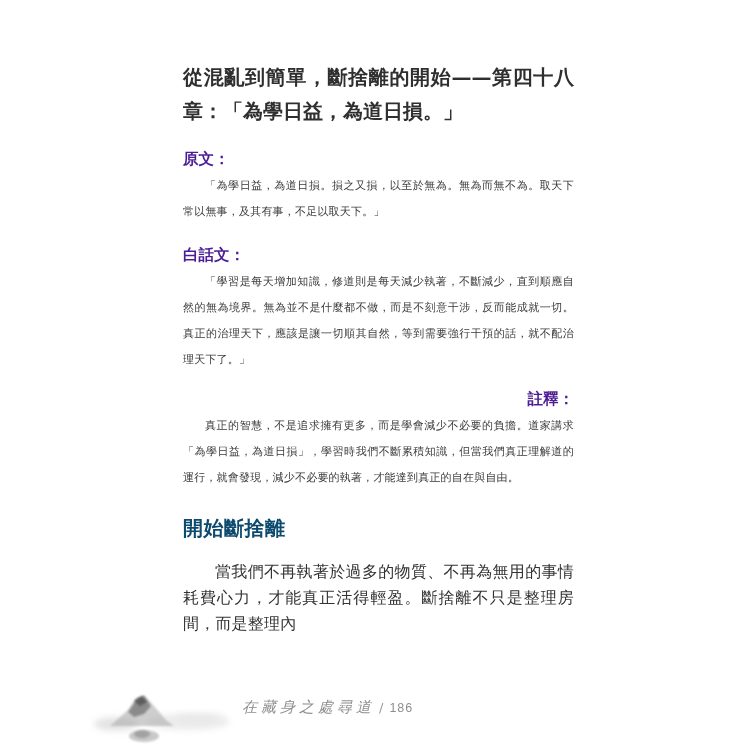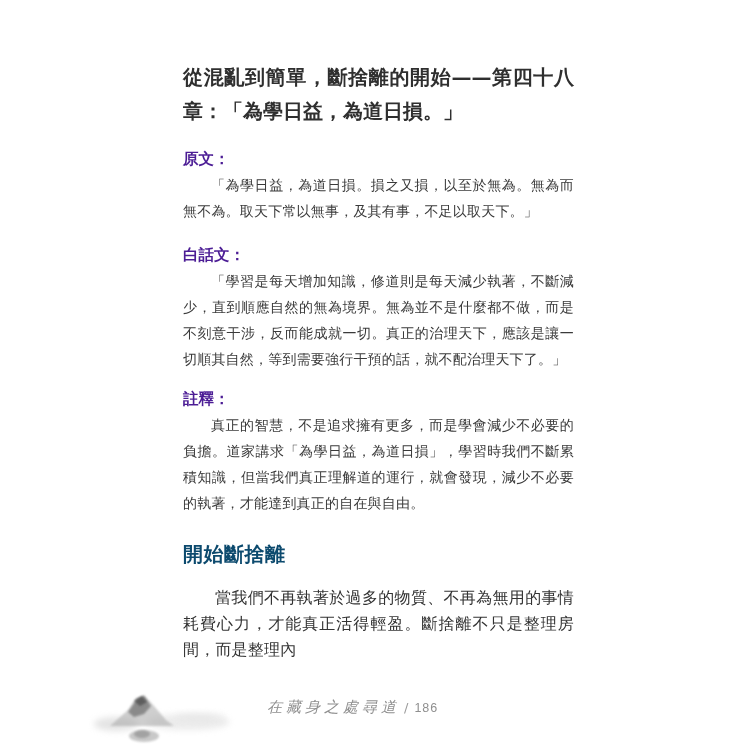--- a/index.html
+++ b/index.html
@@ -47,12 +47,13 @@
   .section-label.tight { margin-top: 16px; }
   .section-body {
     margin: 2px 0 0 0;
-    font-size: 14px;
+    font-size: 11px;
     line-height: 26px;
     text-indent: 2em;
     text-align: justify;
     letter-spacing: 0.2px;
     color: #3a3a3a;
+    font-family: Liberation Serif, serif;
   }
   .subsection-heading {
     margin-top: 24px;

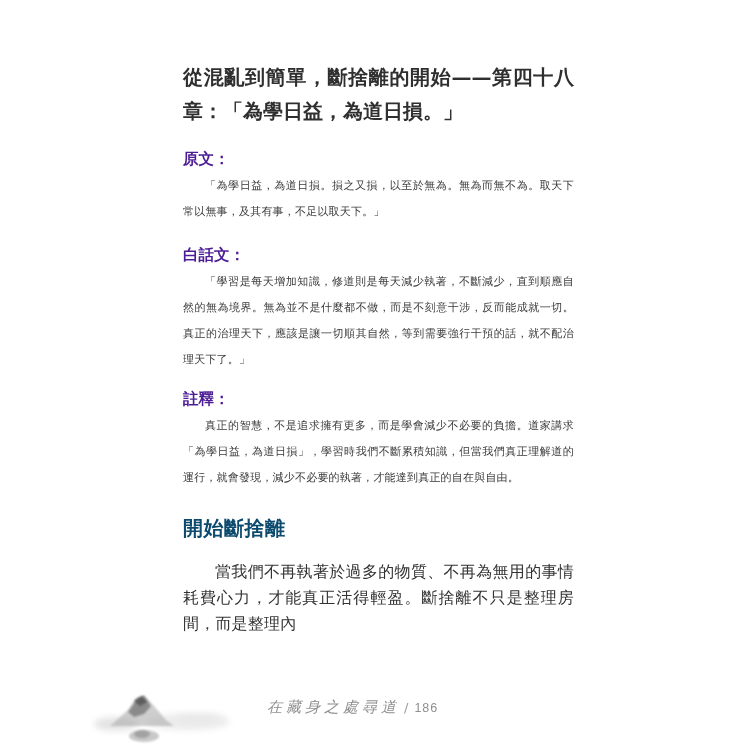--- a/index.html
+++ b/index.html
@@ -44,7 +44,7 @@
     font-weight: bold;
     color: #4c1d95;
   }
-  .section-label.tight { margin-top: 16px; }
+  .section-label.tight { margin-top: 16px; text-align: right; }
   .section-body {
     margin: 2px 0 0 0;
     font-size: 11px;

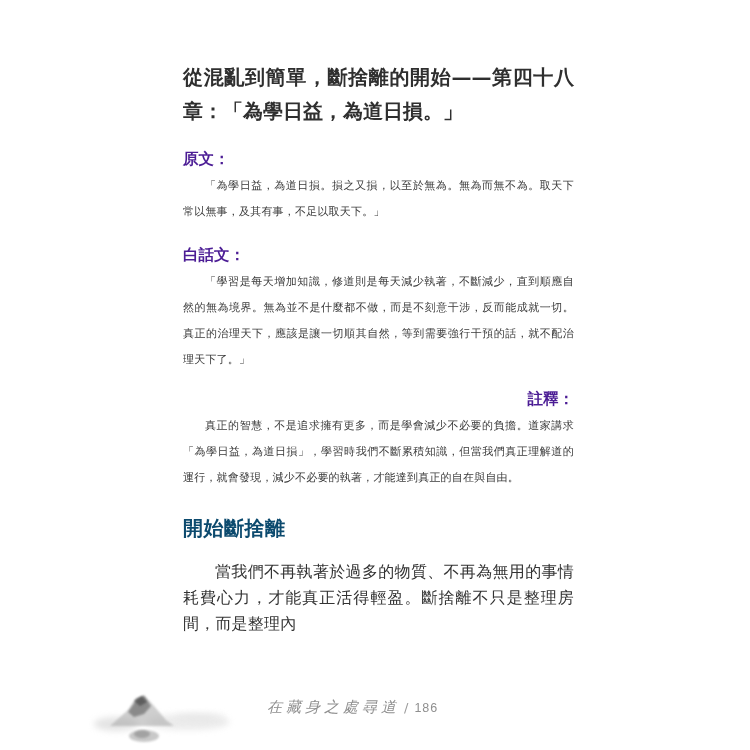--- a/index.html
+++ b/index.html
@@ -98,7 +98,6 @@
     letter-spacing: 4px;
     font-style: italic;
     font-family: Liberation Serif, serif;
-    margin-left: 25px;
   }
   .page-sep {
     font-size: 13px;

